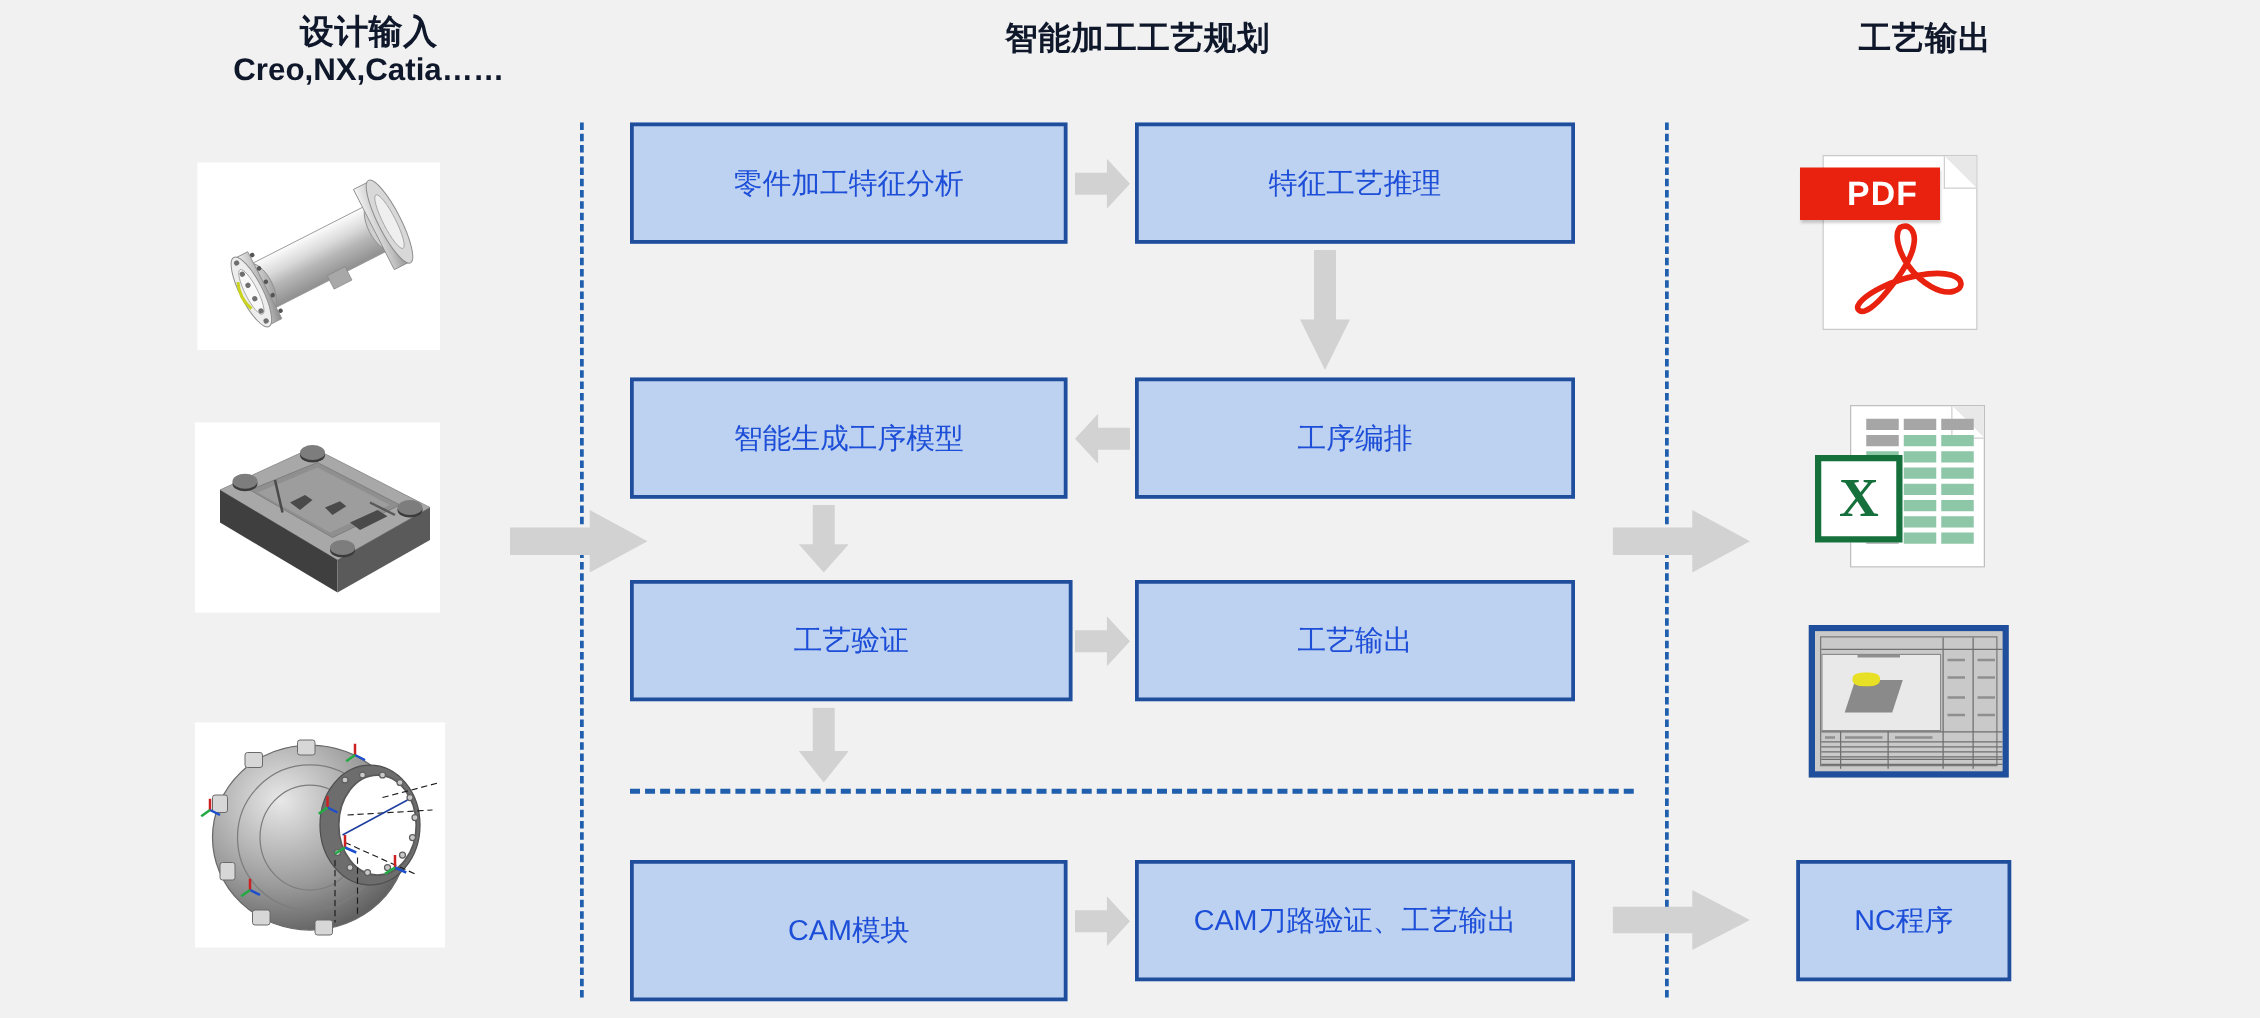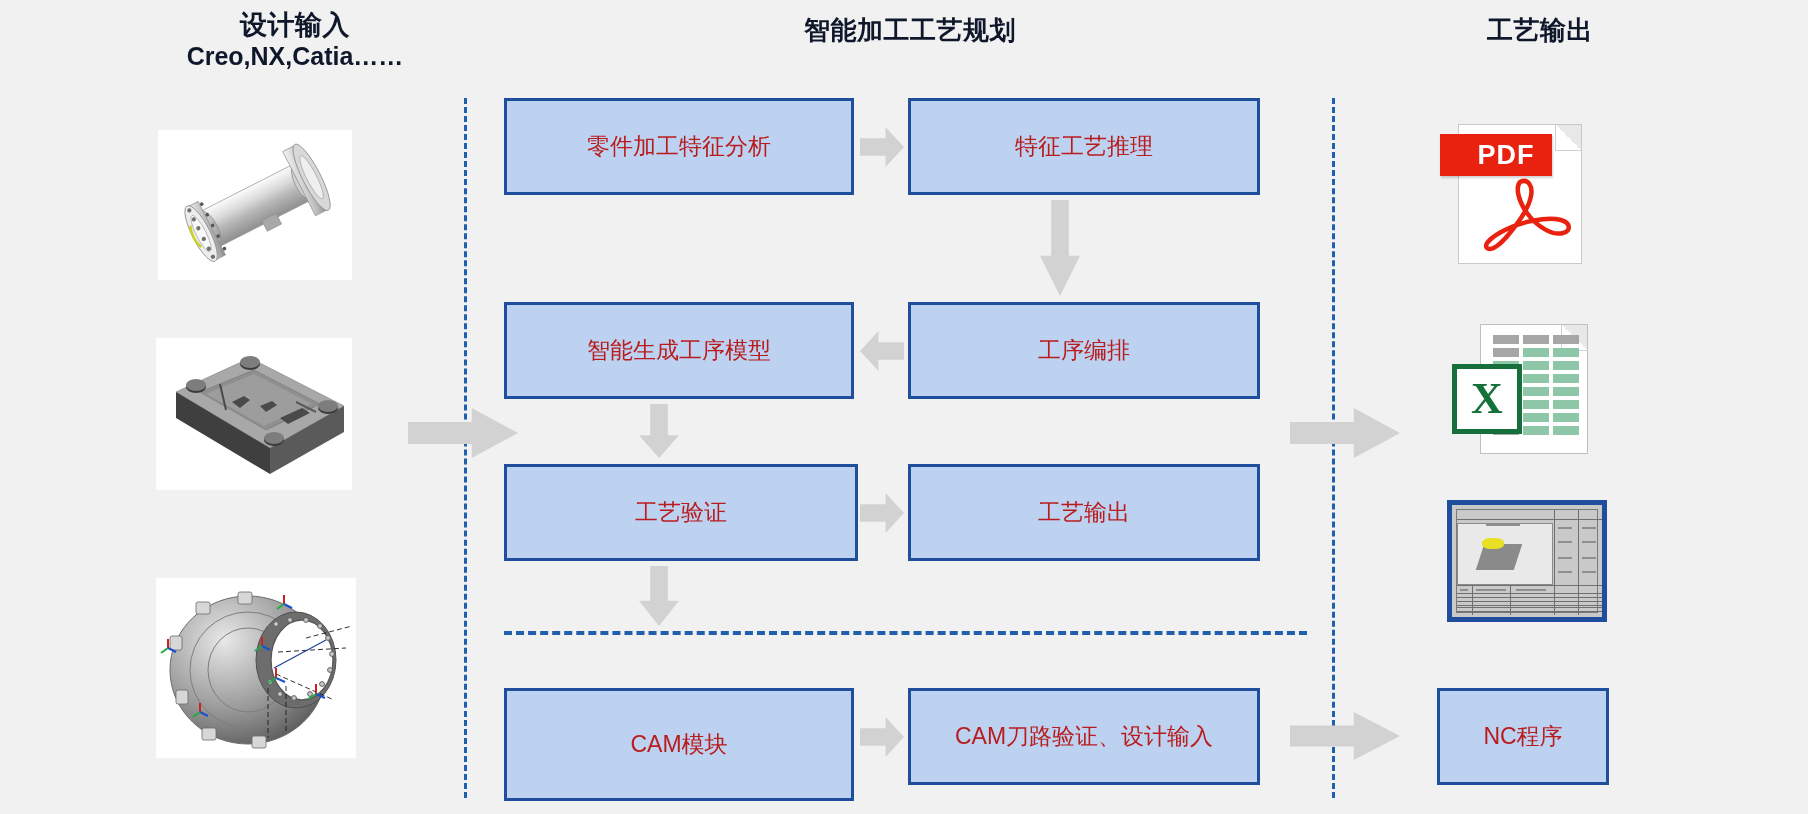--- a/index.html
+++ b/index.html
@@ -46,7 +46,7 @@
     background:#bdd1f0;
     border:3px solid #1f4e9c;
     display:flex; align-items:center; justify-content:center;
-    color:#b91c1c;
+    color:#1d4ed8;
     font-size:23px;
     font-family:"Liberation Sans","DejaVu Sans",sans-serif;
     white-space:nowrap;

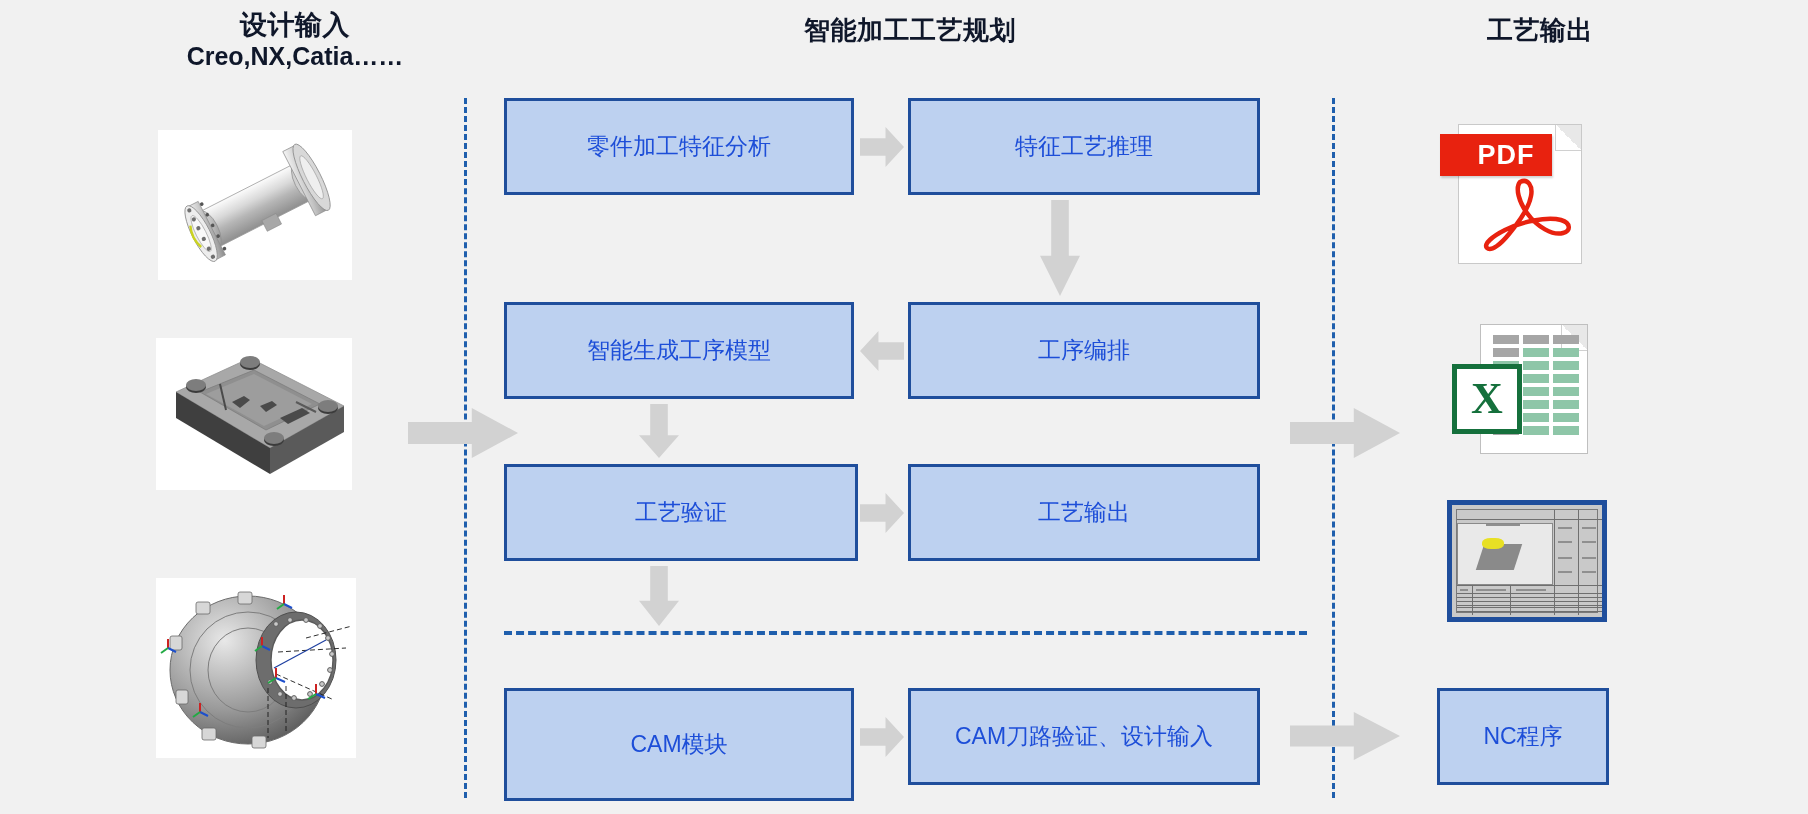--- a/index.html
+++ b/index.html
@@ -327,7 +327,7 @@
   <div class="pbox" id="box-r3c1">工艺验证</div>
   <div class="pbox" id="box-r3c2">工艺输出</div>
   <div class="pbox" id="box-r4c1">CAM模块</div>
-  <div class="pbox" id="box-r4c2">CAM刀路验证、设计输入</div>
+  <div class="pbox" id="box-r4c2">CAM刀路验证、工艺输出</div>
   <div class="pbox" id="box-nc">NC程序</div>
 
   <div class="arrow right" id="arrow-in"></div>

